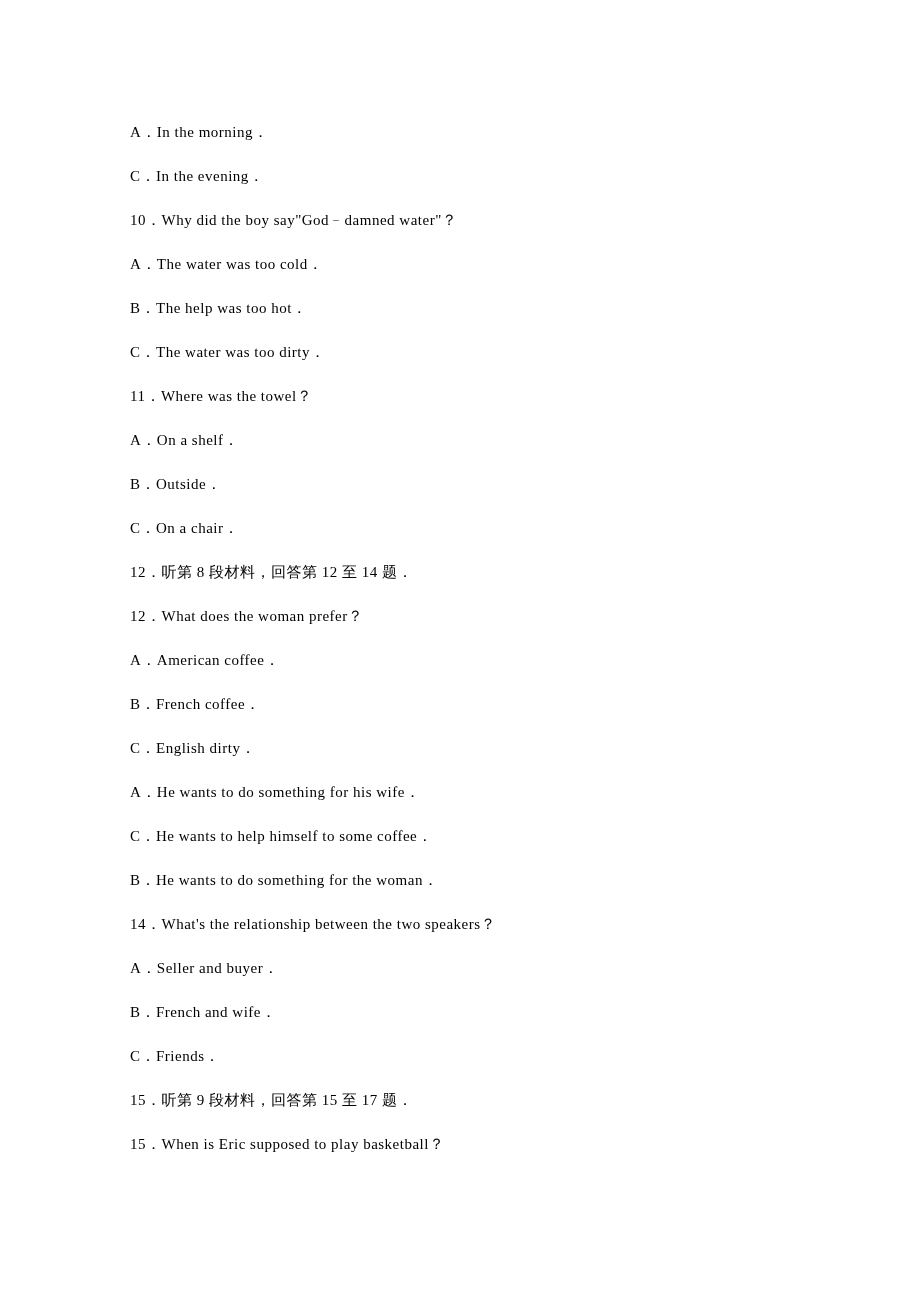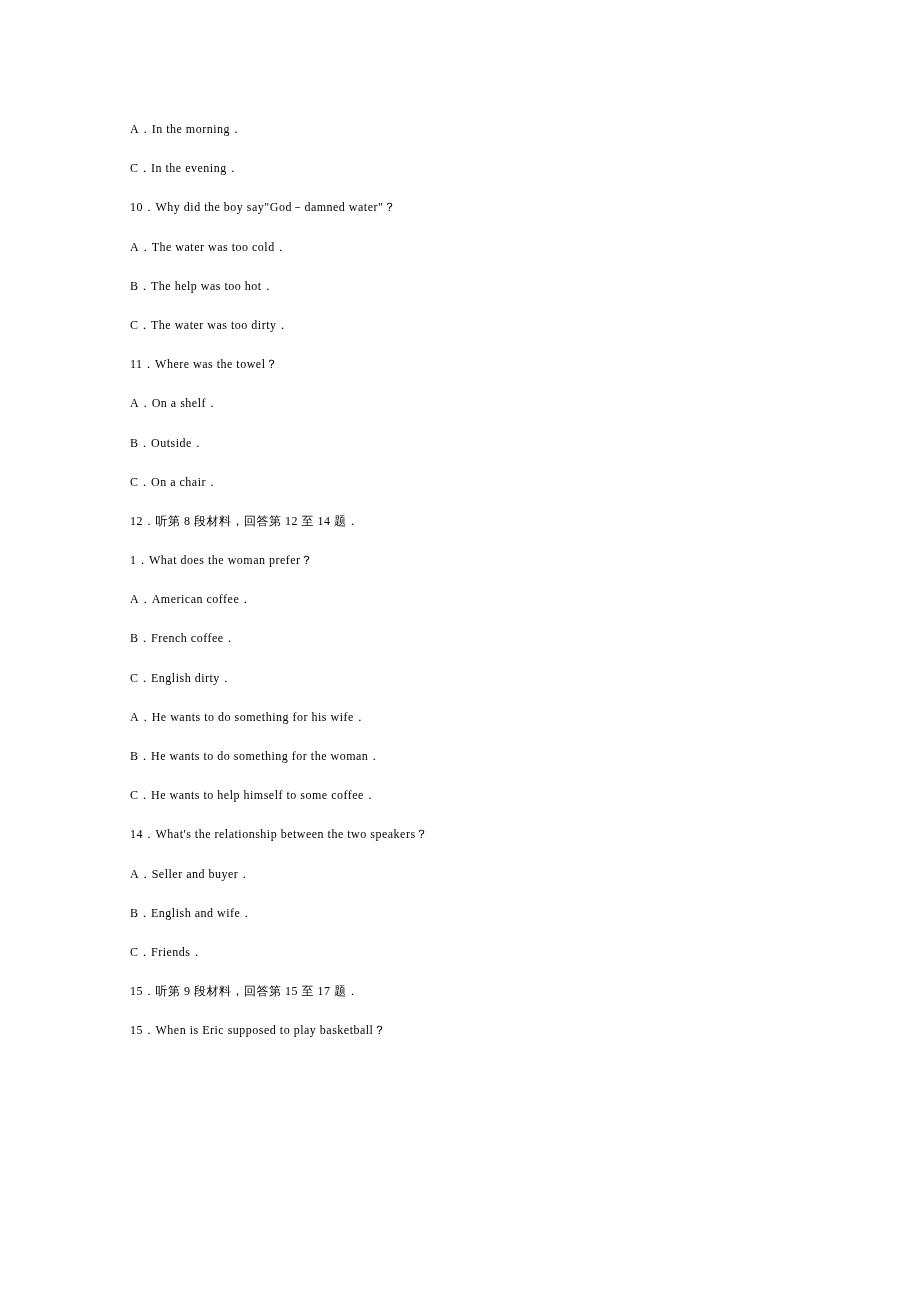--- a/index.html
+++ b/index.html
@@ -15,7 +15,7 @@
     box-sizing: border-box;
   }
   .line {
-    font-size: 12px;
+    font-size: 15px;
     color: #000000;
     line-height: 1.6;
     margin-bottom: 20px;

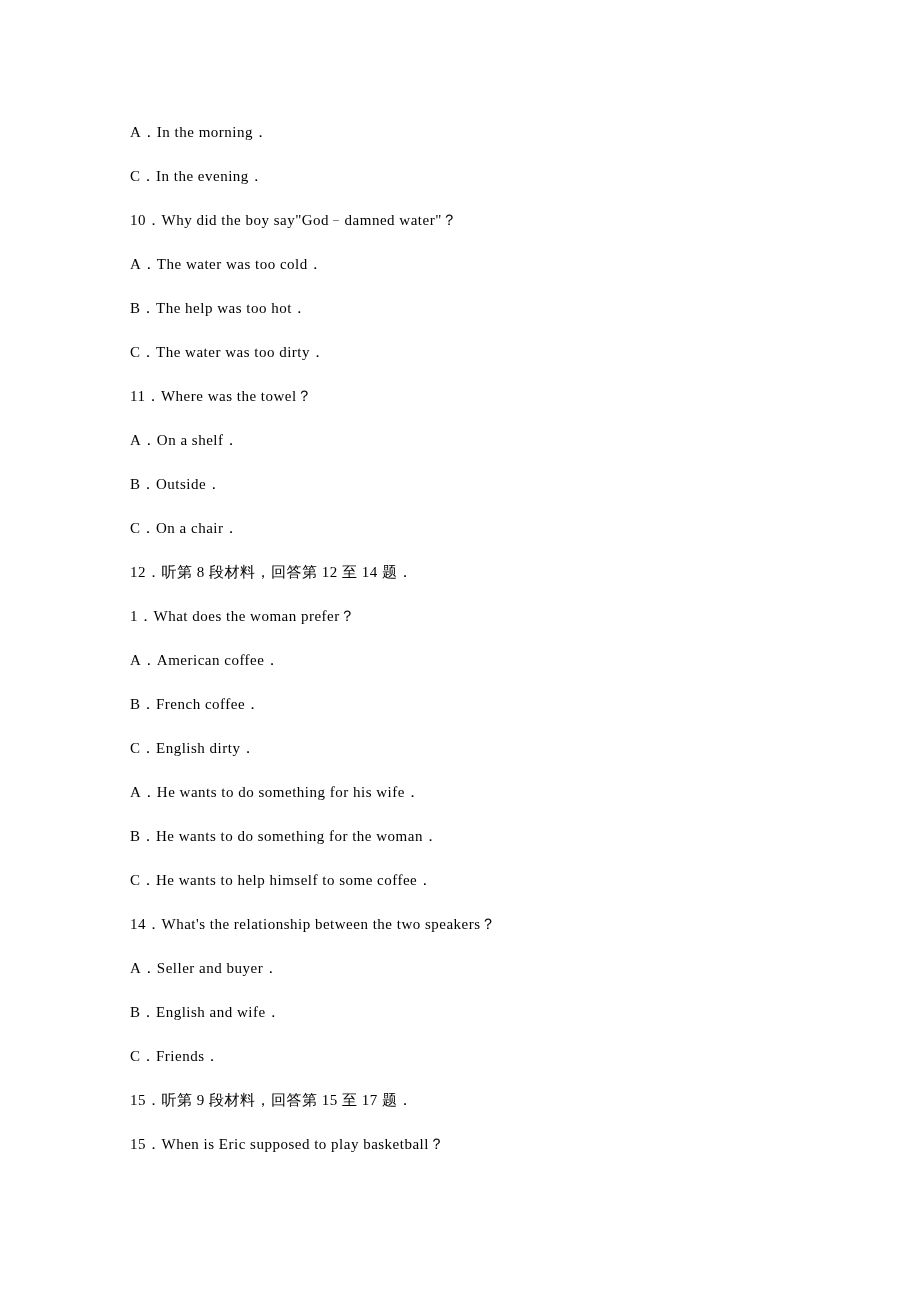--- a/index.html
+++ b/index.html
@@ -38,7 +38,7 @@
   <div class="line">B．Outside．</div>
   <div class="line">C．On a chair．</div>
   <div class="line">12．听第 8 段材料，回答第 12 至 14 题．</div>
-  <div class="line">1．What does the woman prefer？</div>
+  <div class="line">12．What does the woman prefer？</div>
   <div class="line">A．American coffee．</div>
   <div class="line">B．French coffee．</div>
   <div class="line">C．English dirty．</div>

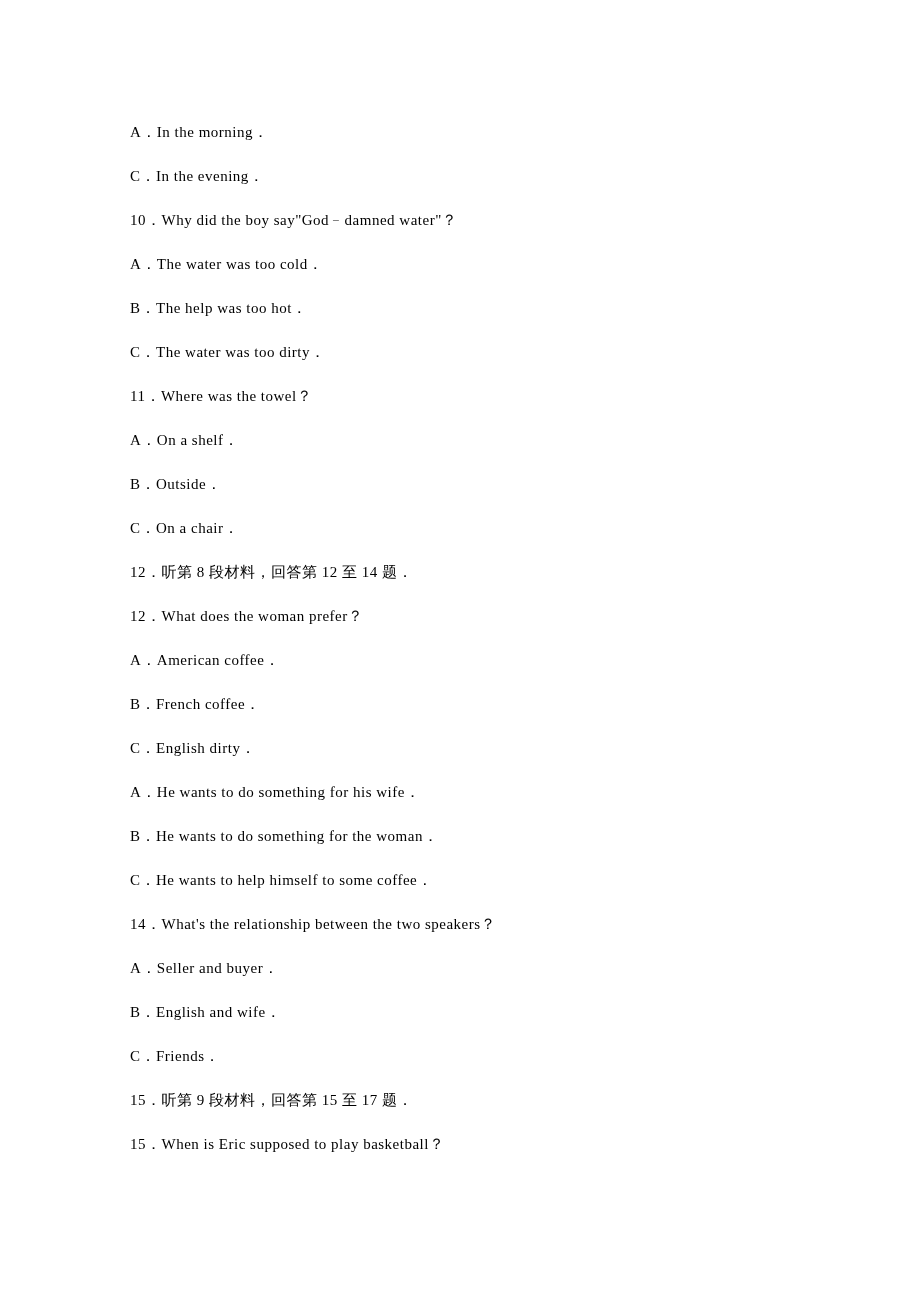--- a/index.html
+++ b/index.html
@@ -43,8 +43,8 @@
   <div class="line">B．French coffee．</div>
   <div class="line">C．English dirty．</div>
   <div class="line">A．He wants to do something for his wife．</div>
+  <div class="line">C．He wants to help himself to some coffee．</div>
   <div class="line">B．He wants to do something for the woman．</div>
-  <div class="line">C．He wants to help himself to some coffee．</div>
   <div class="line">14．What's the relationship between the two speakers？</div>
   <div class="line">A．Seller and buyer．</div>
   <div class="line">B．English and wife．</div>

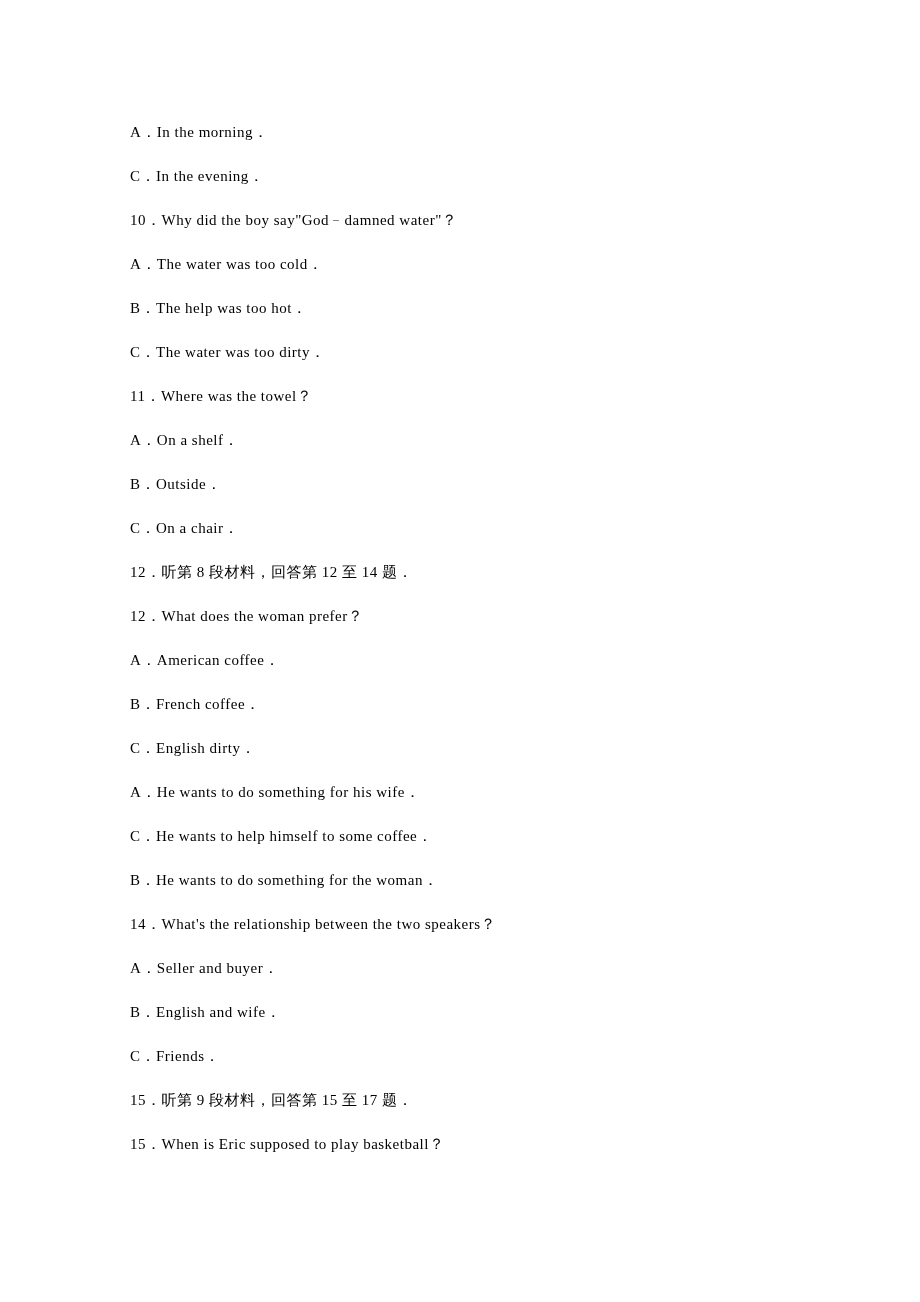--- a/index.html
+++ b/index.html
@@ -47,7 +47,7 @@
   <div class="line">B．He wants to do something for the woman．</div>
   <div class="line">14．What's the relationship between the two speakers？</div>
   <div class="line">A．Seller and buyer．</div>
-  <div class="line">B．English and wife．</div>
+  <div class="line">B．French and wife．</div>
   <div class="line">C．Friends．</div>
   <div class="line">15．听第 9 段材料，回答第 15 至 17 题．</div>
   <div class="line">15．When is Eric supposed to play basketball？</div>

